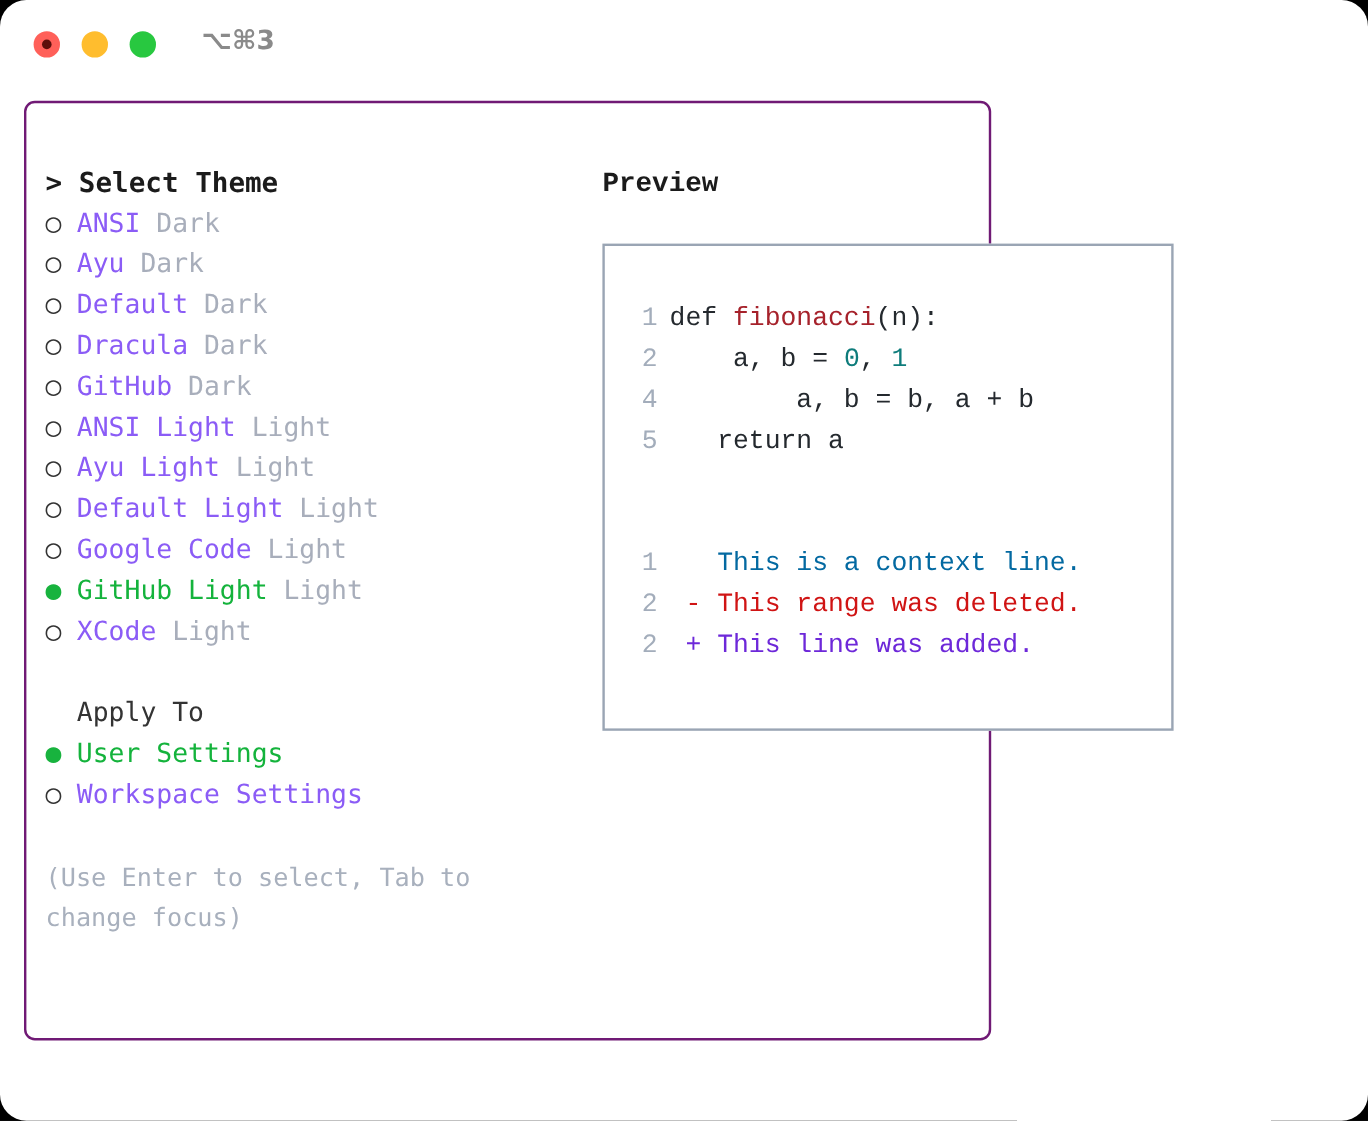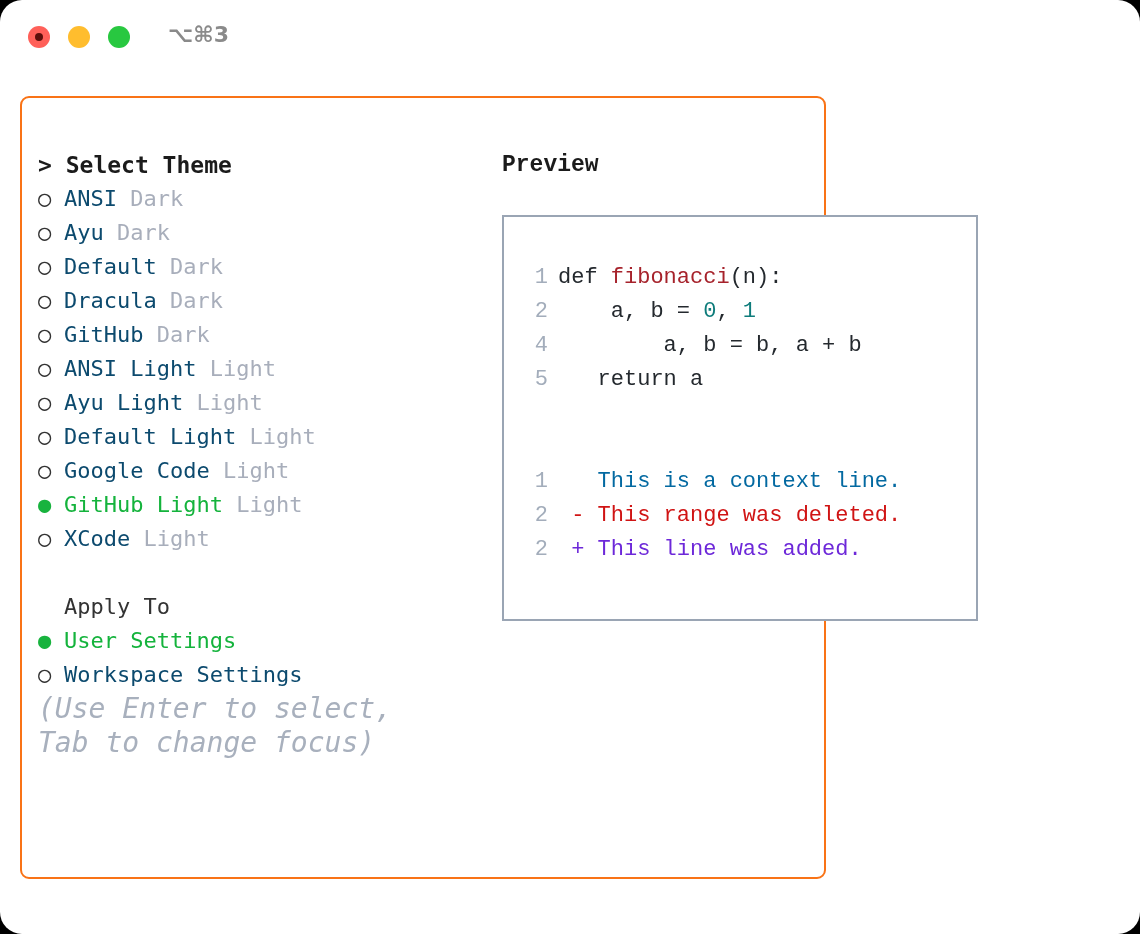--- a/index.html
+++ b/index.html
@@ -68,9 +68,9 @@
   
   #window {
     position: absolute;
-    left: 20px; top: 96px;
+    left: 20px; top: 84px;
     width: 806px; height: 783px;
-    border: 2px solid #f97316;
+    border: 2px solid #701a75;
     border-radius: 9px;
     background: #ffffff;
   }

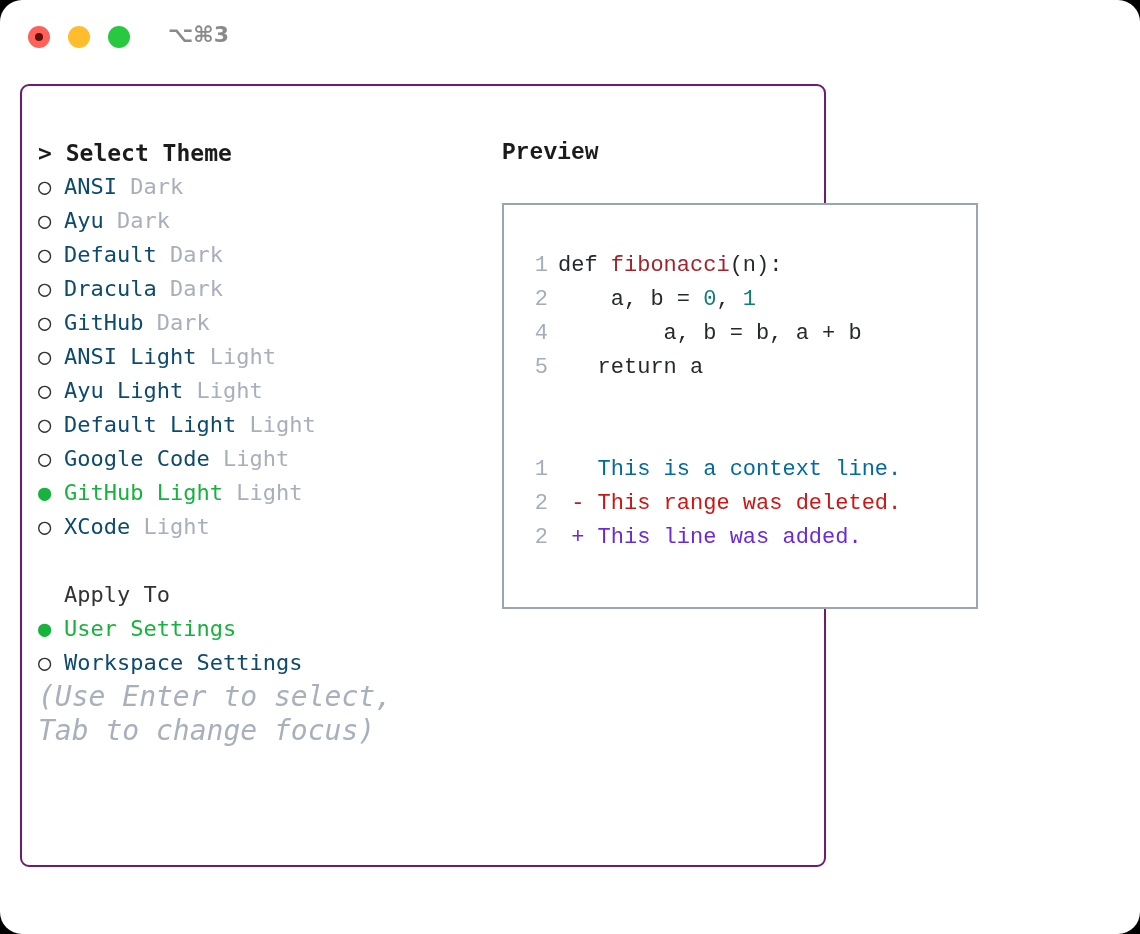--- a/index.html
+++ b/index.html
@@ -106,7 +106,7 @@
     color: #333333;
   }
   .bullet.sel { color: #18b33e; }
-  .opt-label { color: #0c4a6e; }
+  .opt-label { color: #8b5cf6; }
   .opt-row.selected .opt-label { color: #14b33c; }
   .opt-kind {
     color: #a8aebb;

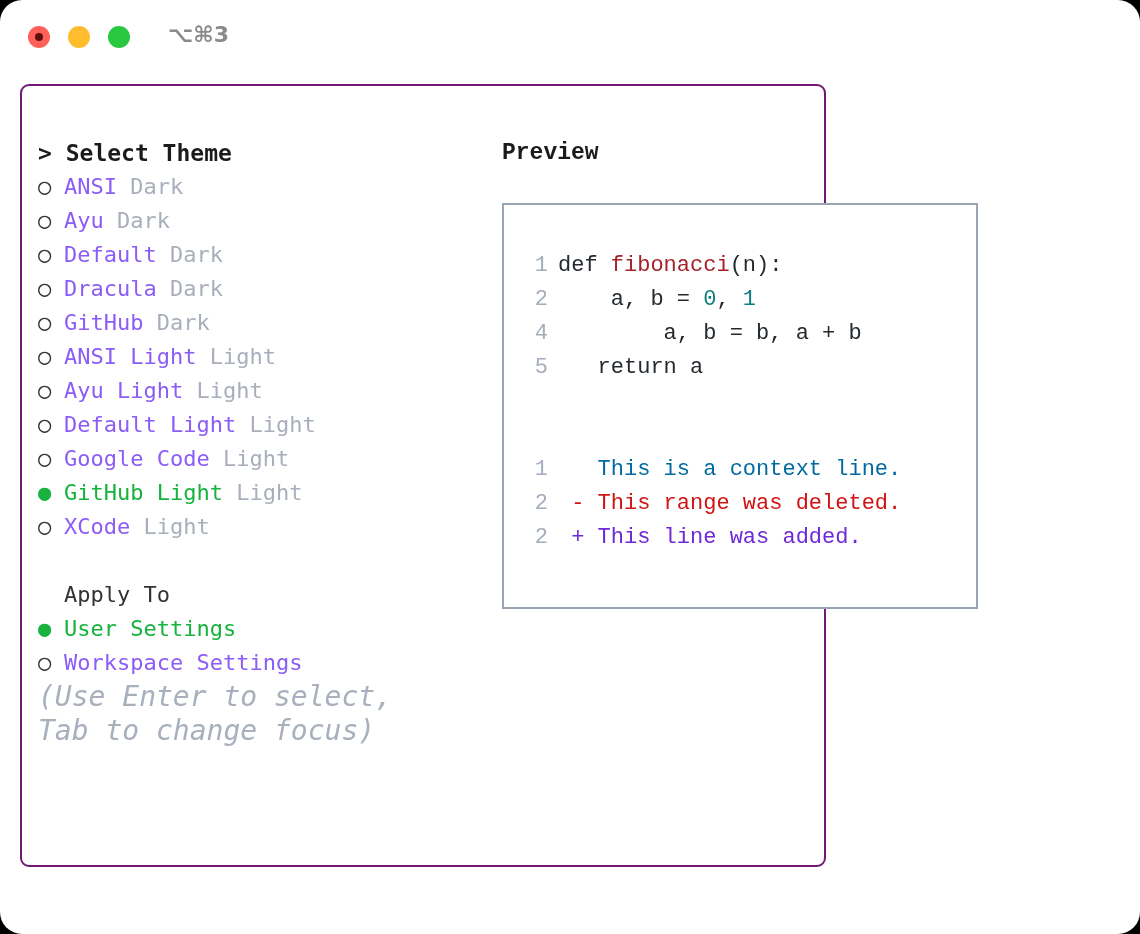--- a/index.html
+++ b/index.html
@@ -122,11 +122,11 @@
   }
 
   #hint {
-    font-size: 28px;
+    margin-top: 34px;
+    font-size: 21px;
     line-height: 34px;
     color: #a8b0bd;
     width: 410px;
-    font-style: italic;
   }
 
   

